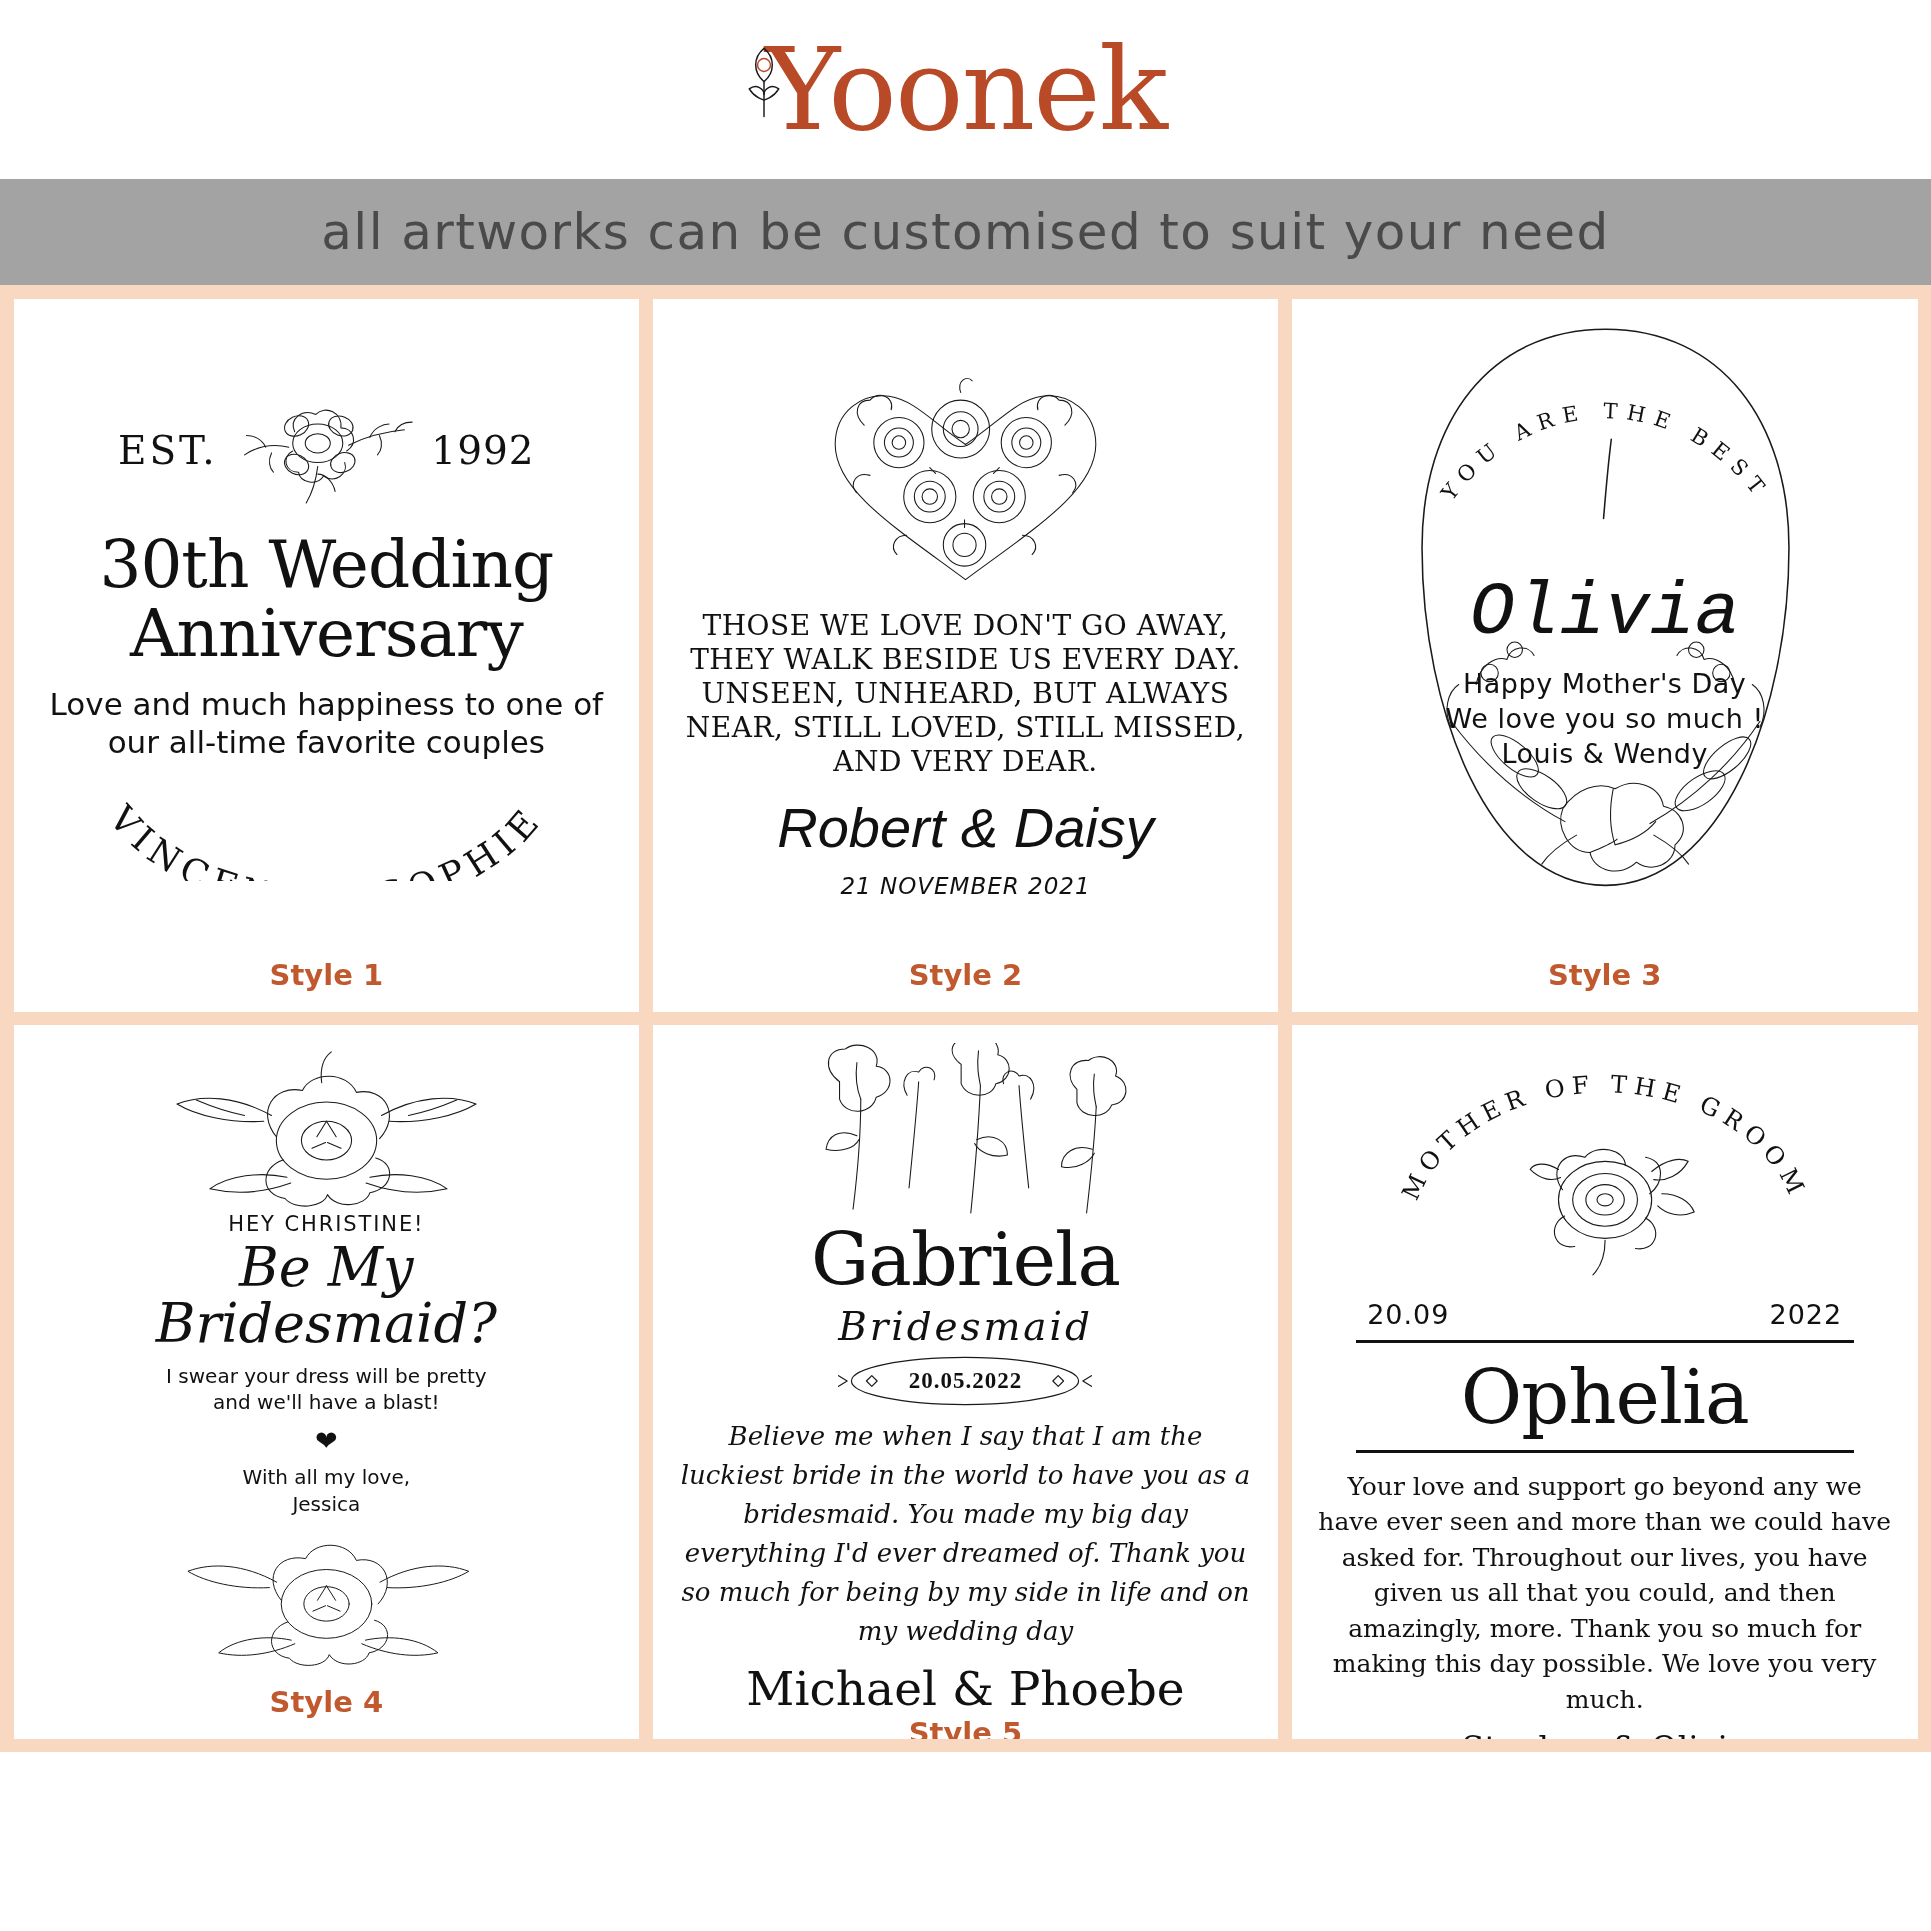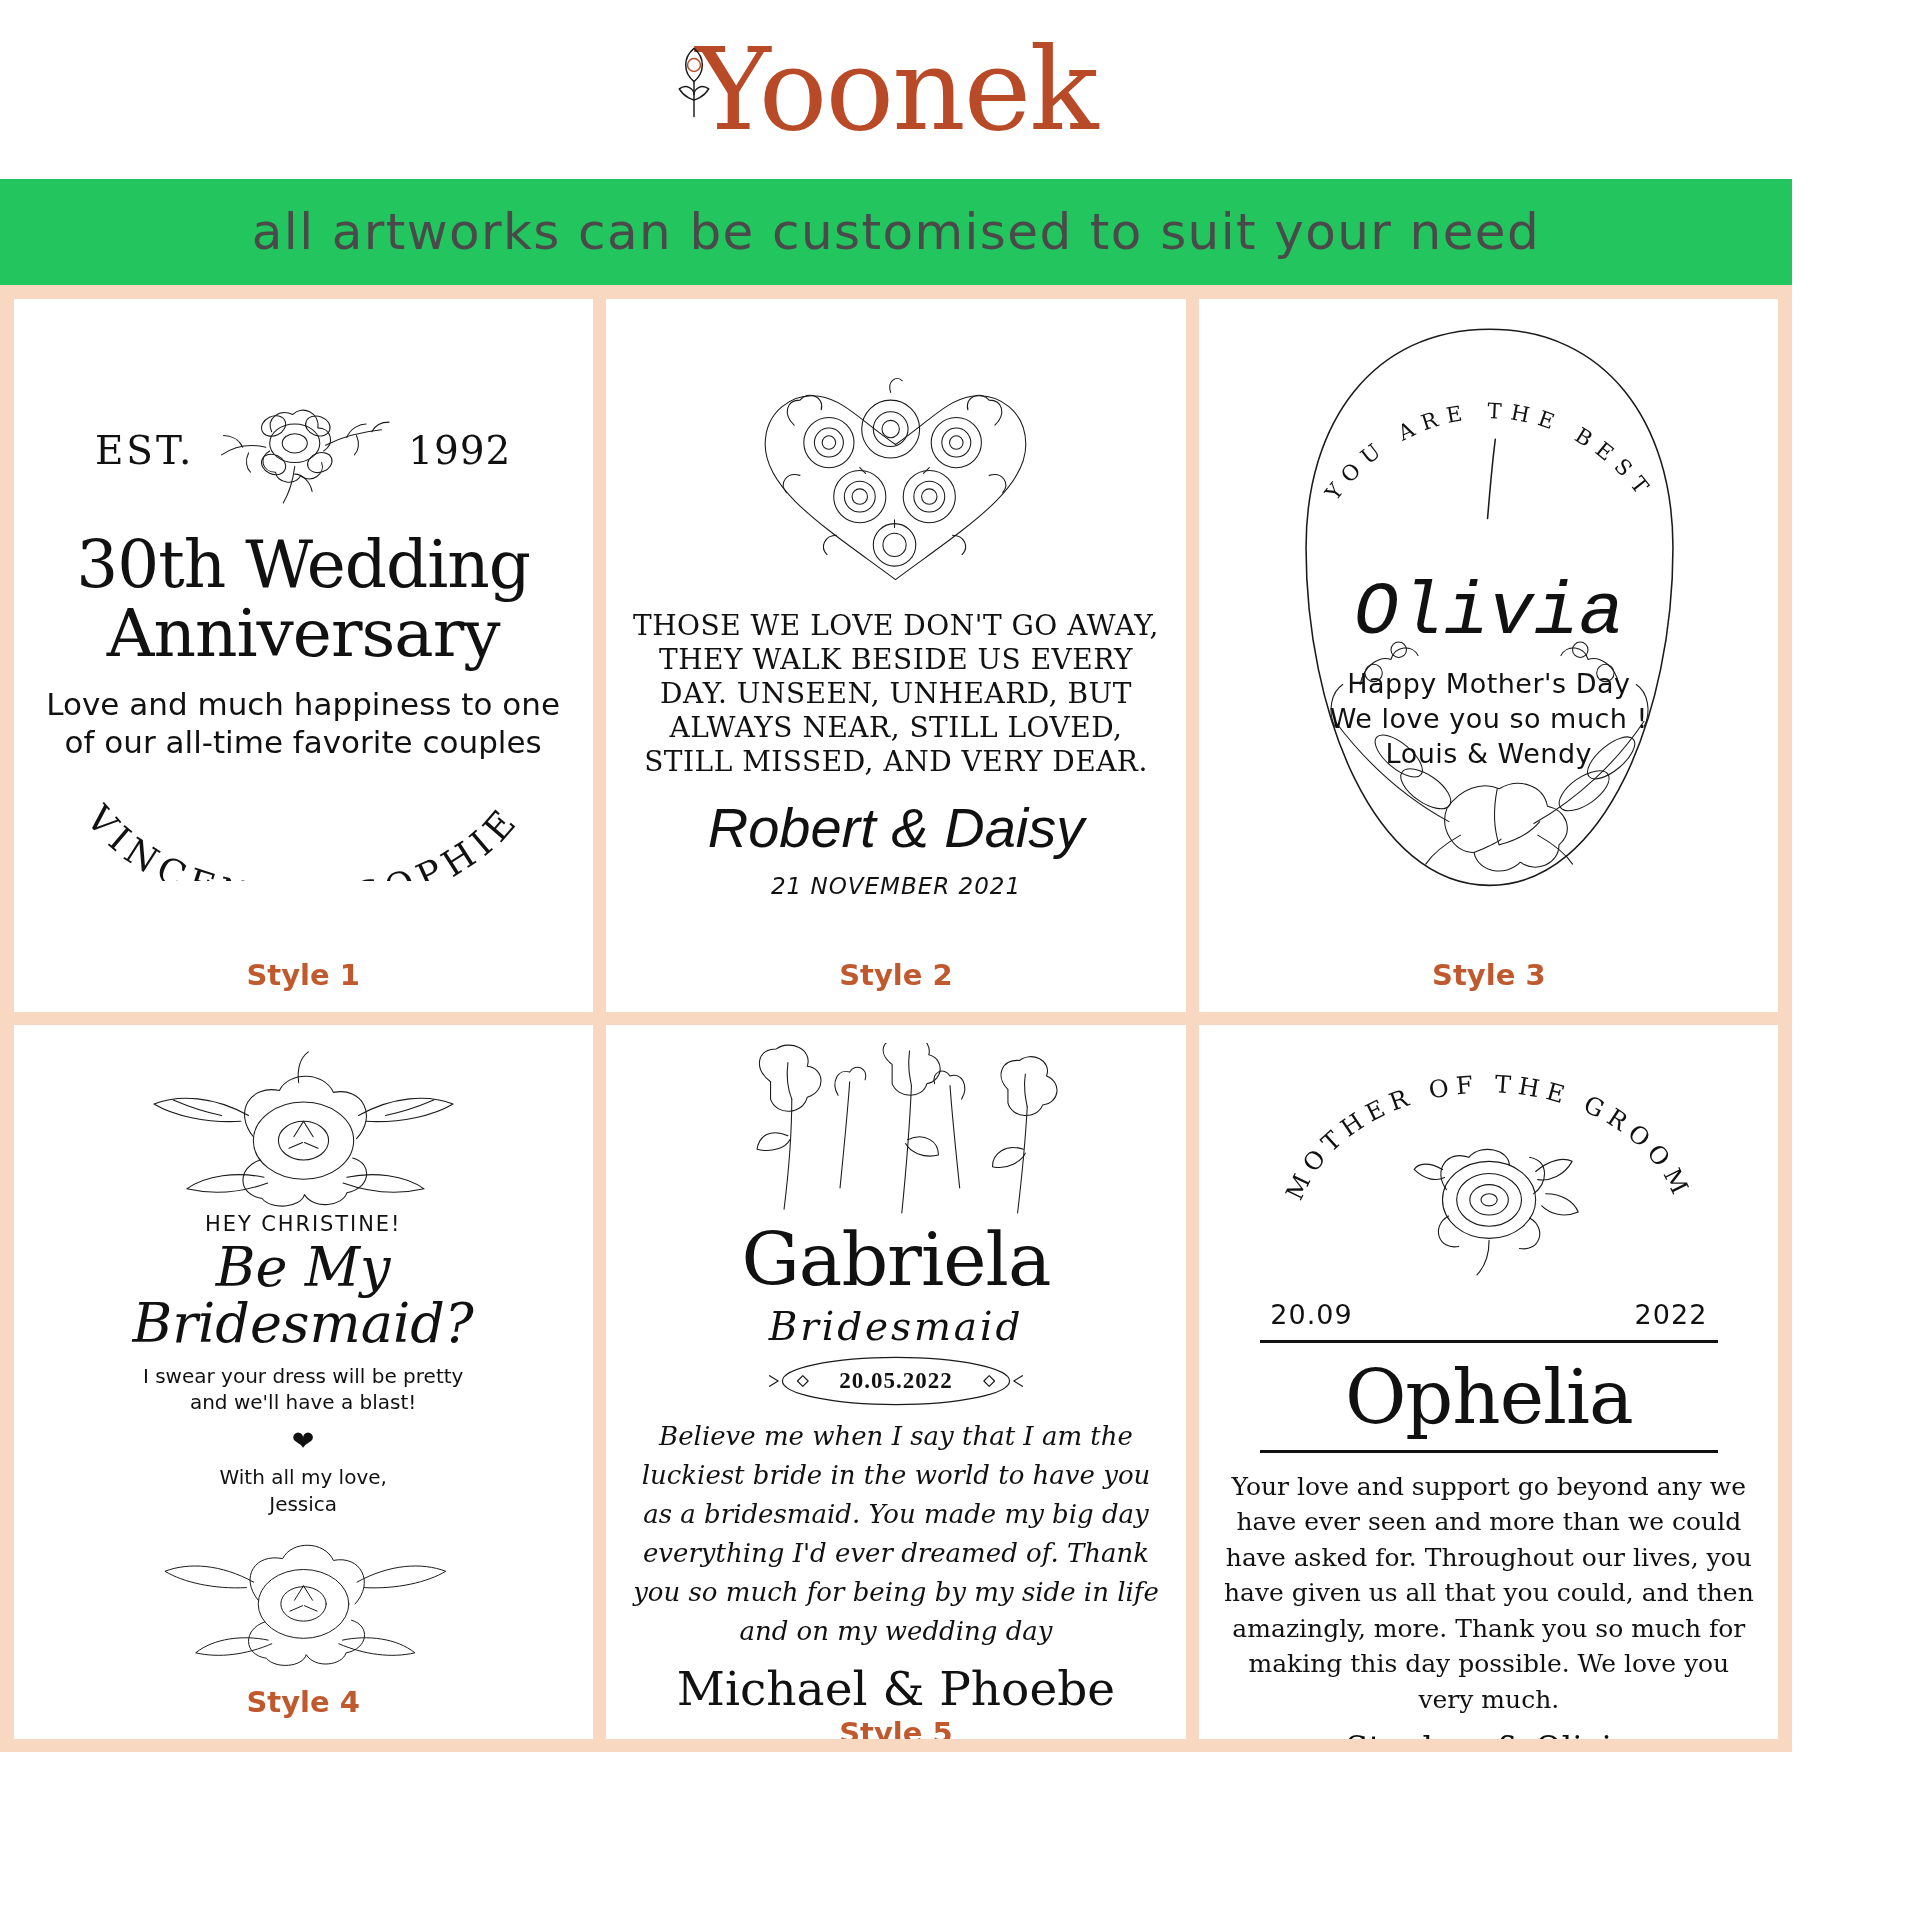--- a/index.html
+++ b/index.html
@@ -9,7 +9,7 @@
     background: #ffffff;
     font-family: "Liberation Sans", sans-serif;
   }
-  .page { width: 1792px; height: 1931px; position: relative; overflow: hidden; background:#fff; }
+  .page { width: 1931px; height: 1931px; position: relative; overflow: hidden; background:#fff; }
 
   
   .brand {

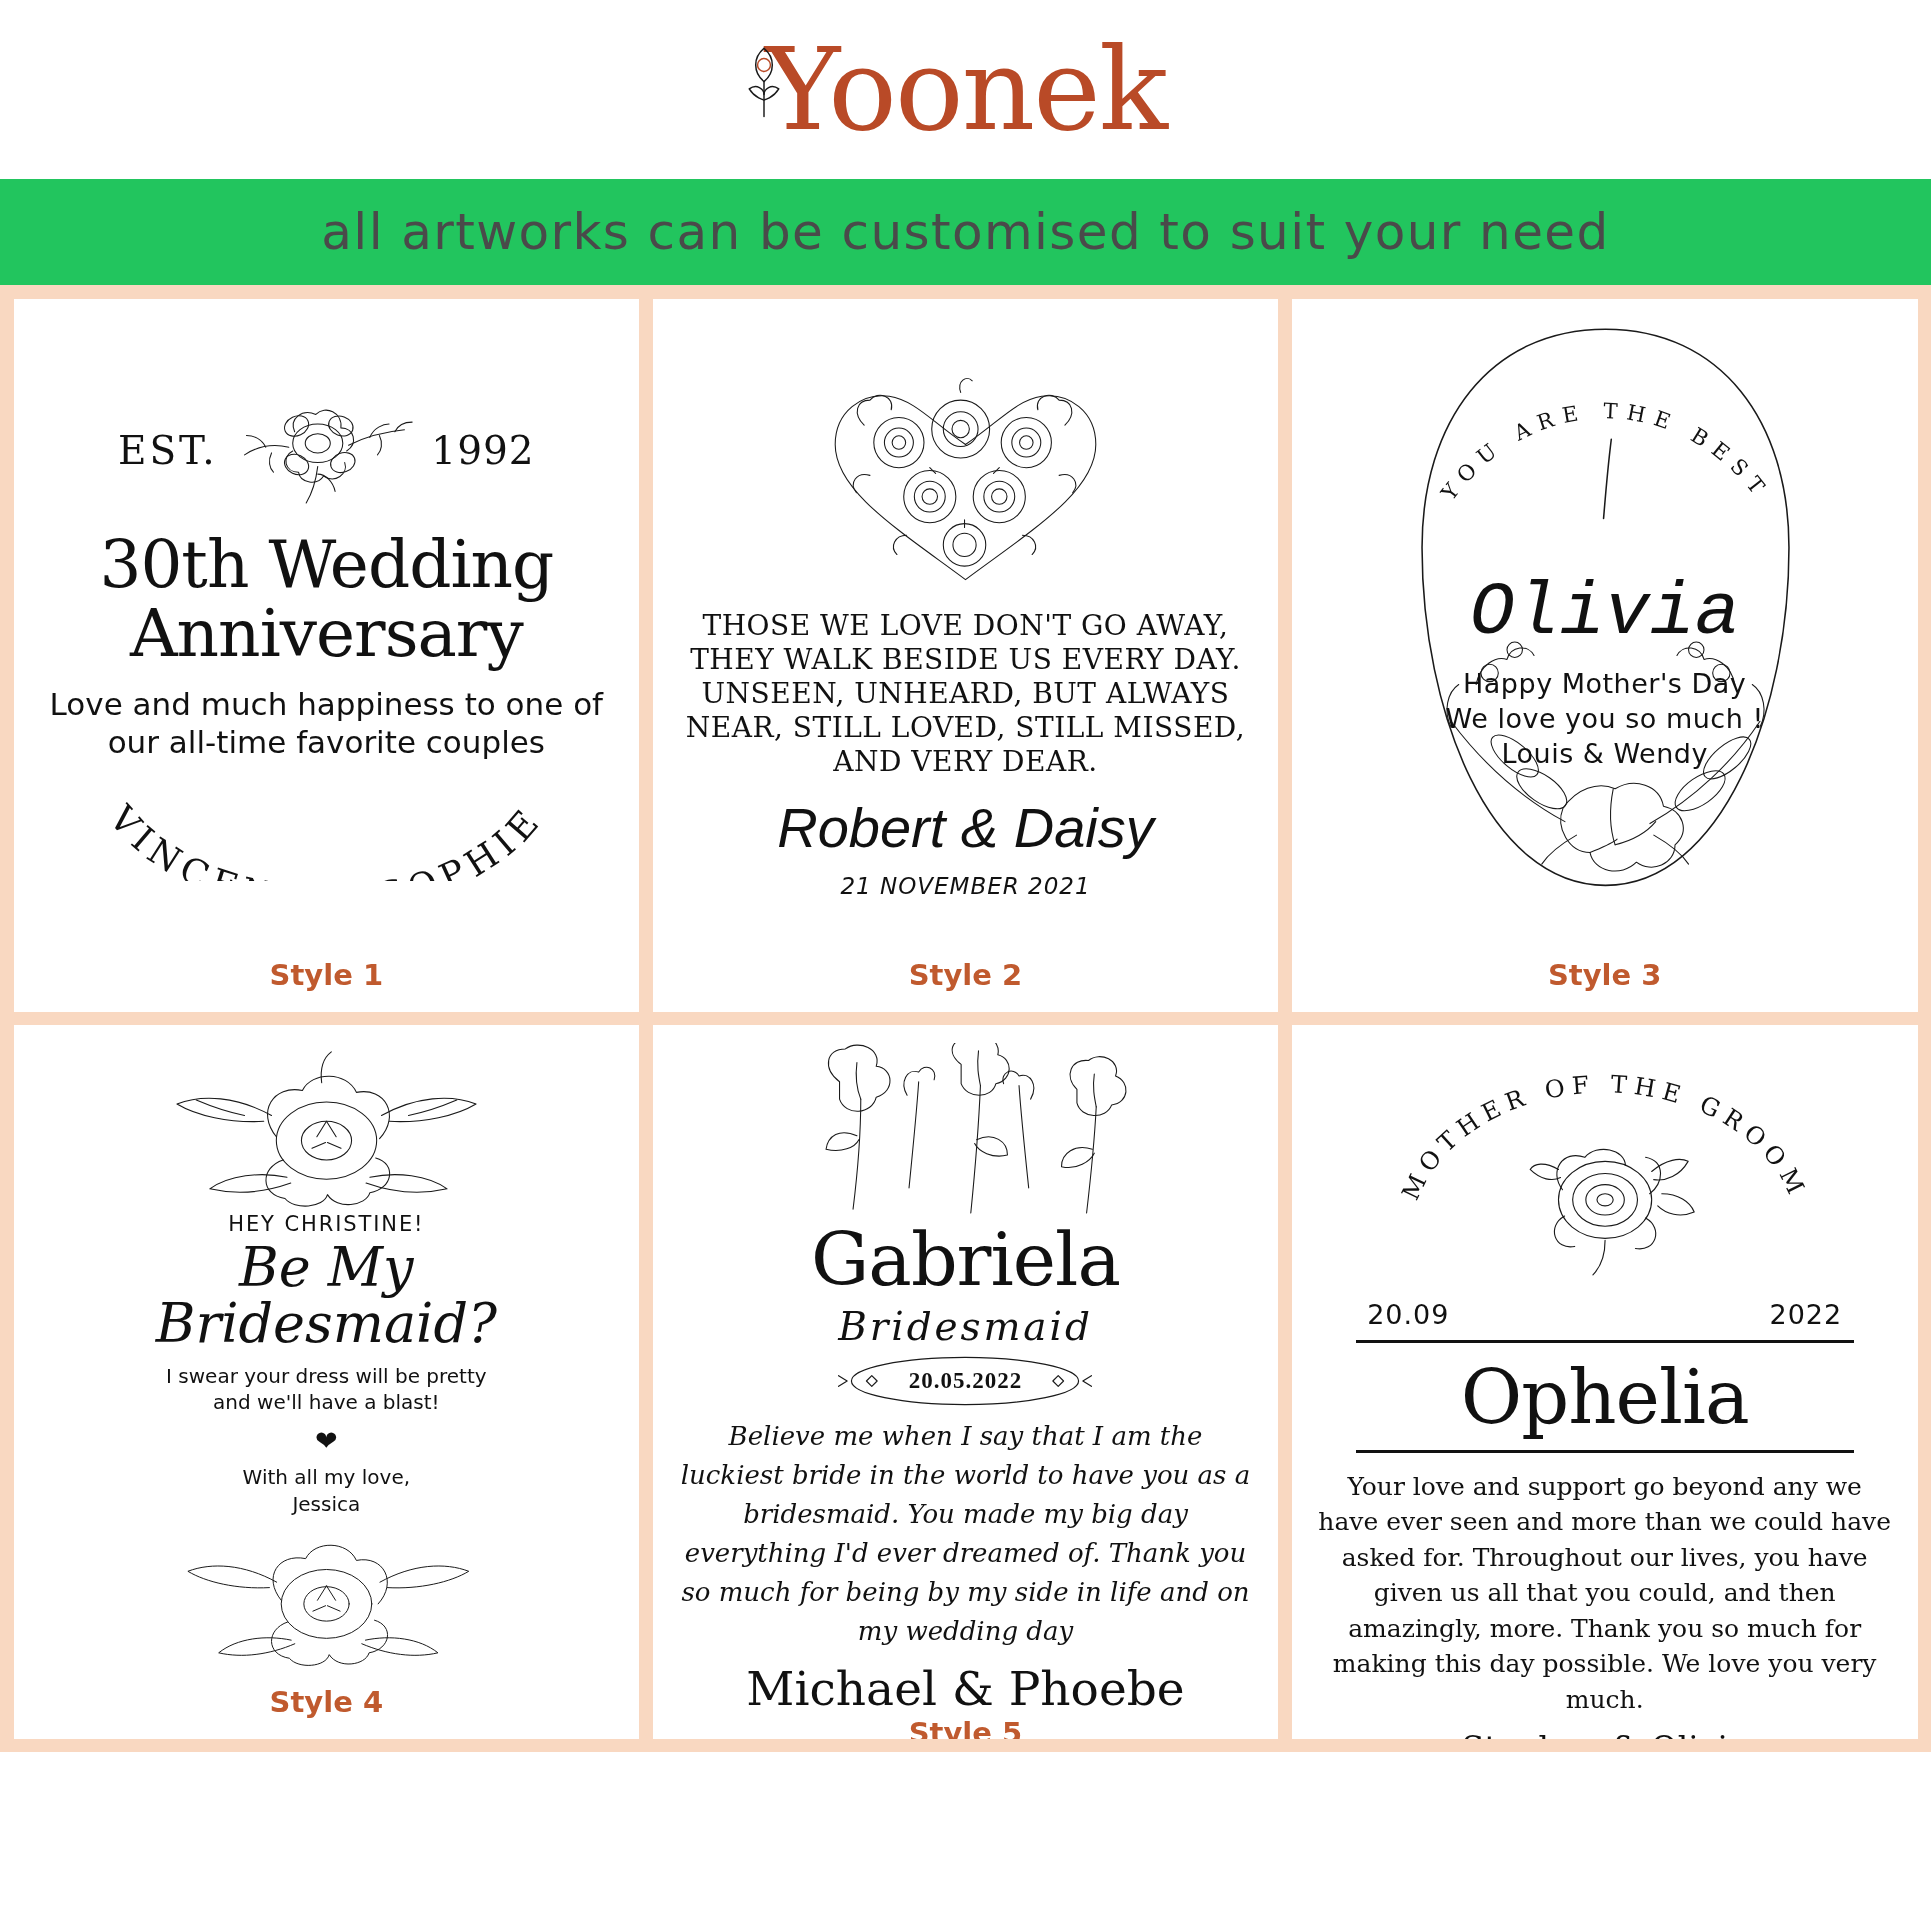--- a/index.html
+++ b/index.html
@@ -50,7 +50,7 @@
 
   
   .peach-bar {
-    background: #22c55e;
+    background: #a3a3a3;
     height: 106px;
     display: flex; align-items: center; justify-content: center;
   }

